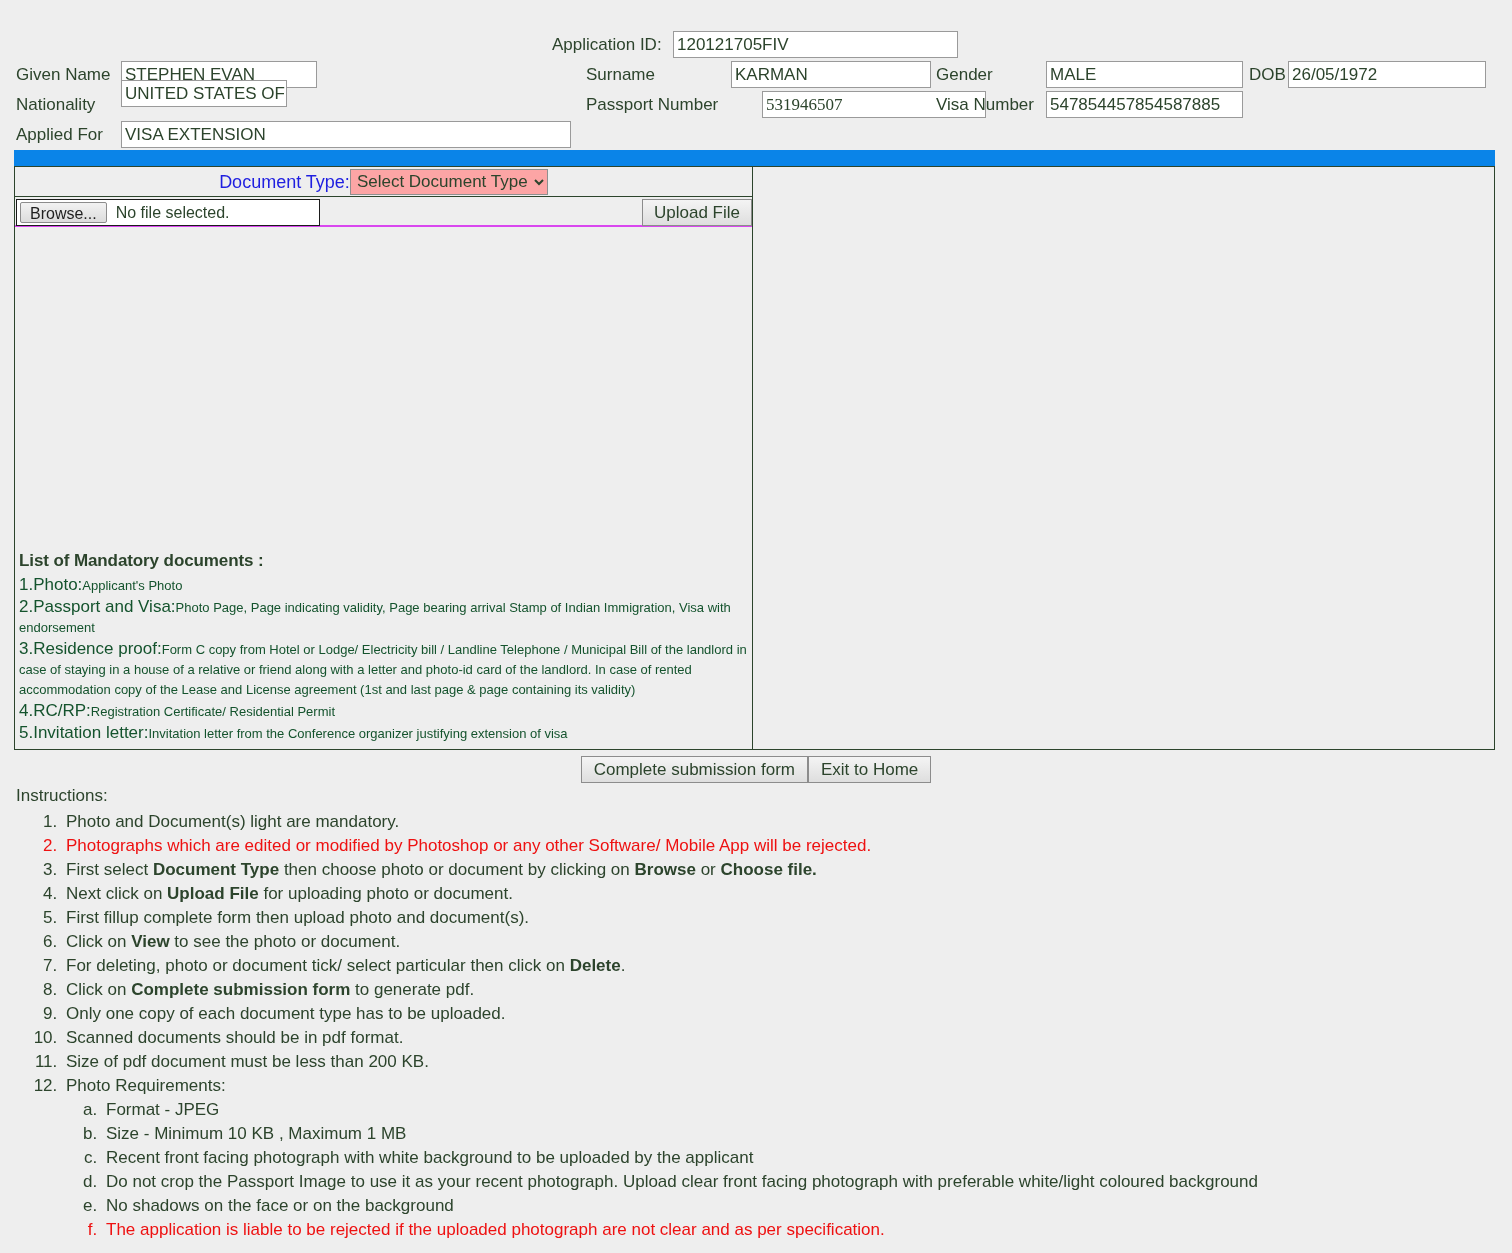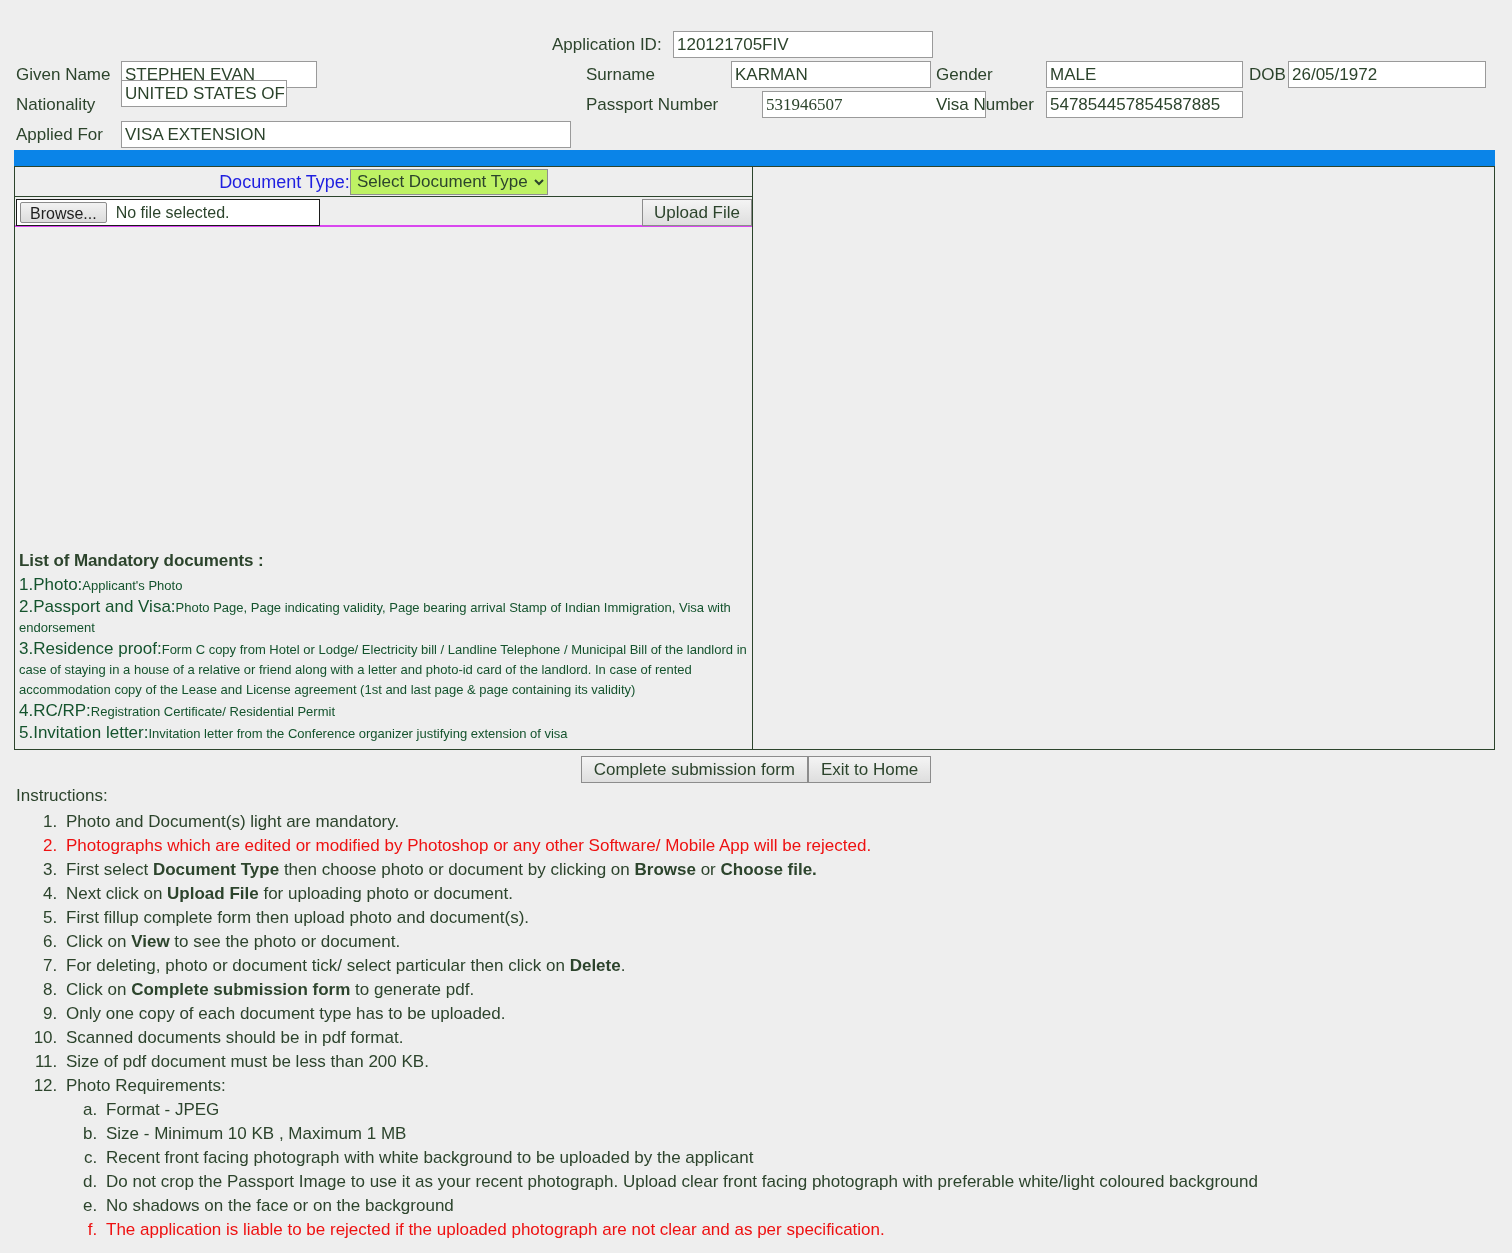--- a/index.html
+++ b/index.html
@@ -244,7 +244,7 @@
     <div class="cell" style="left:552px; top:35px;">
       <span class="lbl">Application ID:</span>
     </div>
-    <div class="cell fld" style="left:673px; top:31px; width:260px;">120121705FIV</div>
+    <div class="cell fld" style="left:673px; top:31px; width:285px;">120121705FIV</div>
 
     <div class="cell" style="left:16px; top:65px;">
       <span class="lbl">Given Name</span>

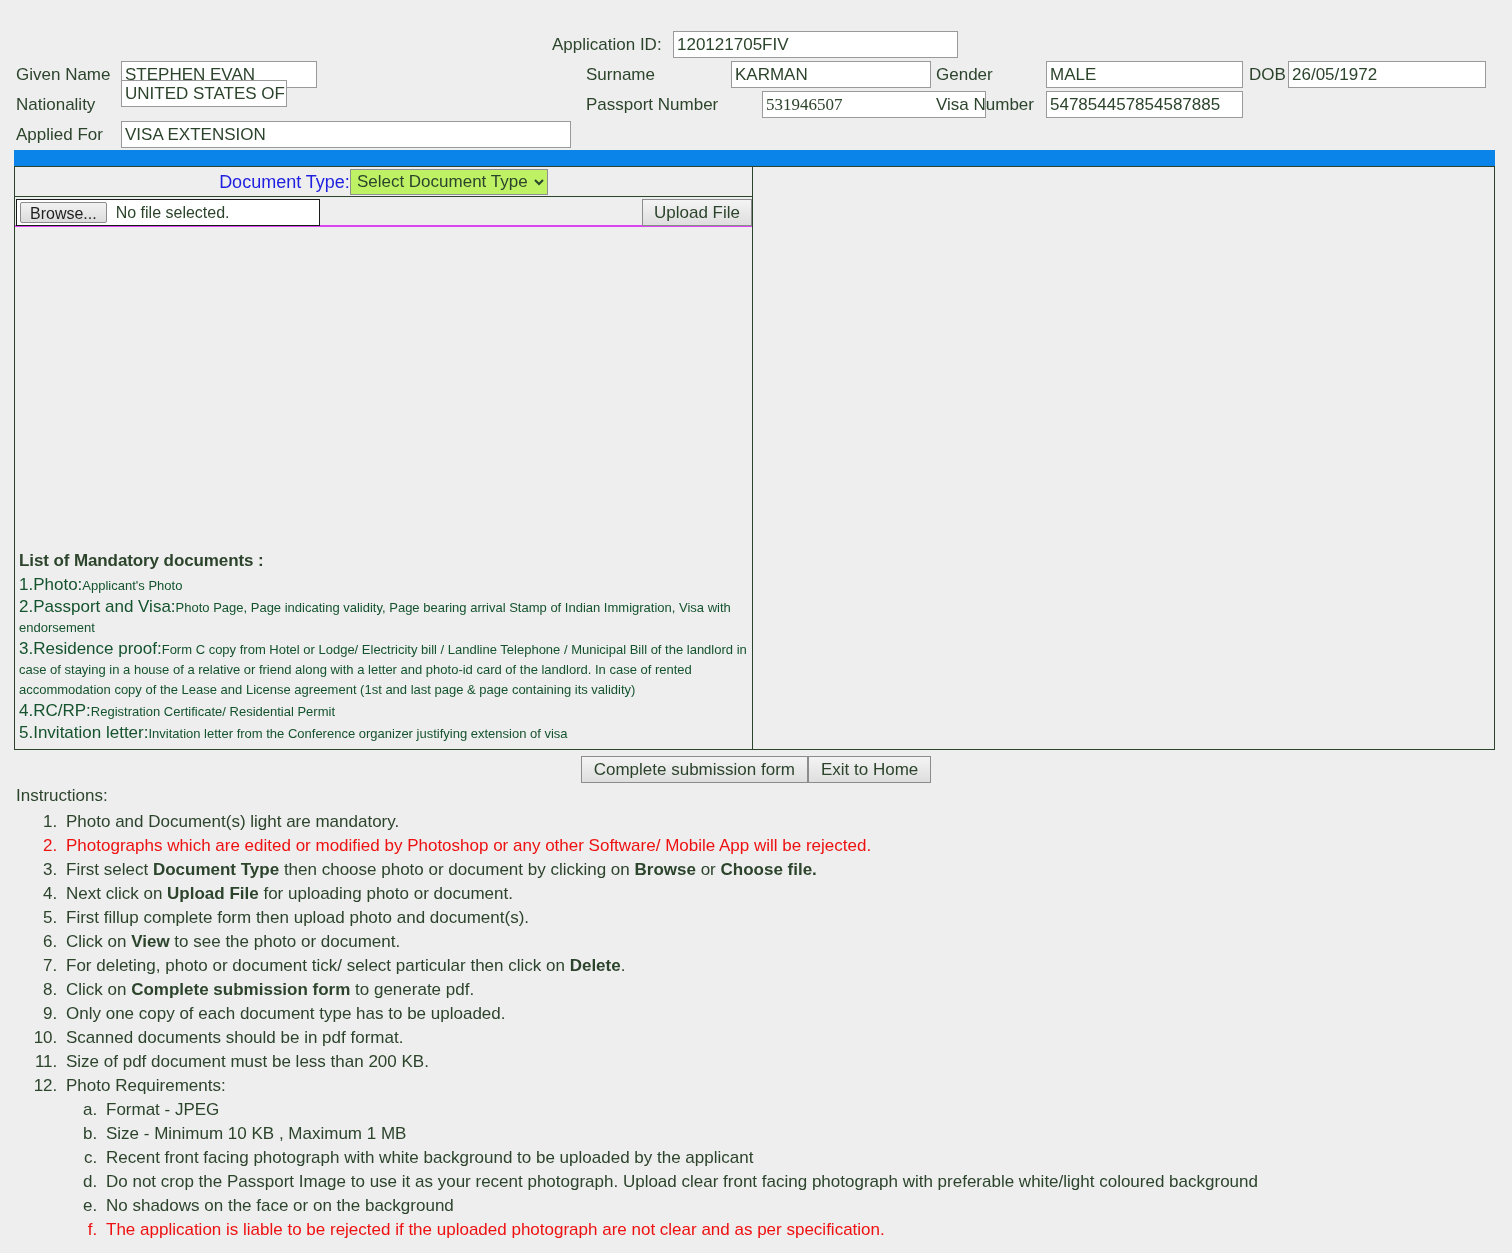--- a/index.html
+++ b/index.html
@@ -92,7 +92,7 @@
     font-family: "Liberation Sans", sans-serif;
     font-size: 17px;
     color: #2c442c;
-    background: #bef264;
+    background: #fca5a5;
     border: 1px solid #8f8f8f;
     height: 26px;
     vertical-align: middle;

